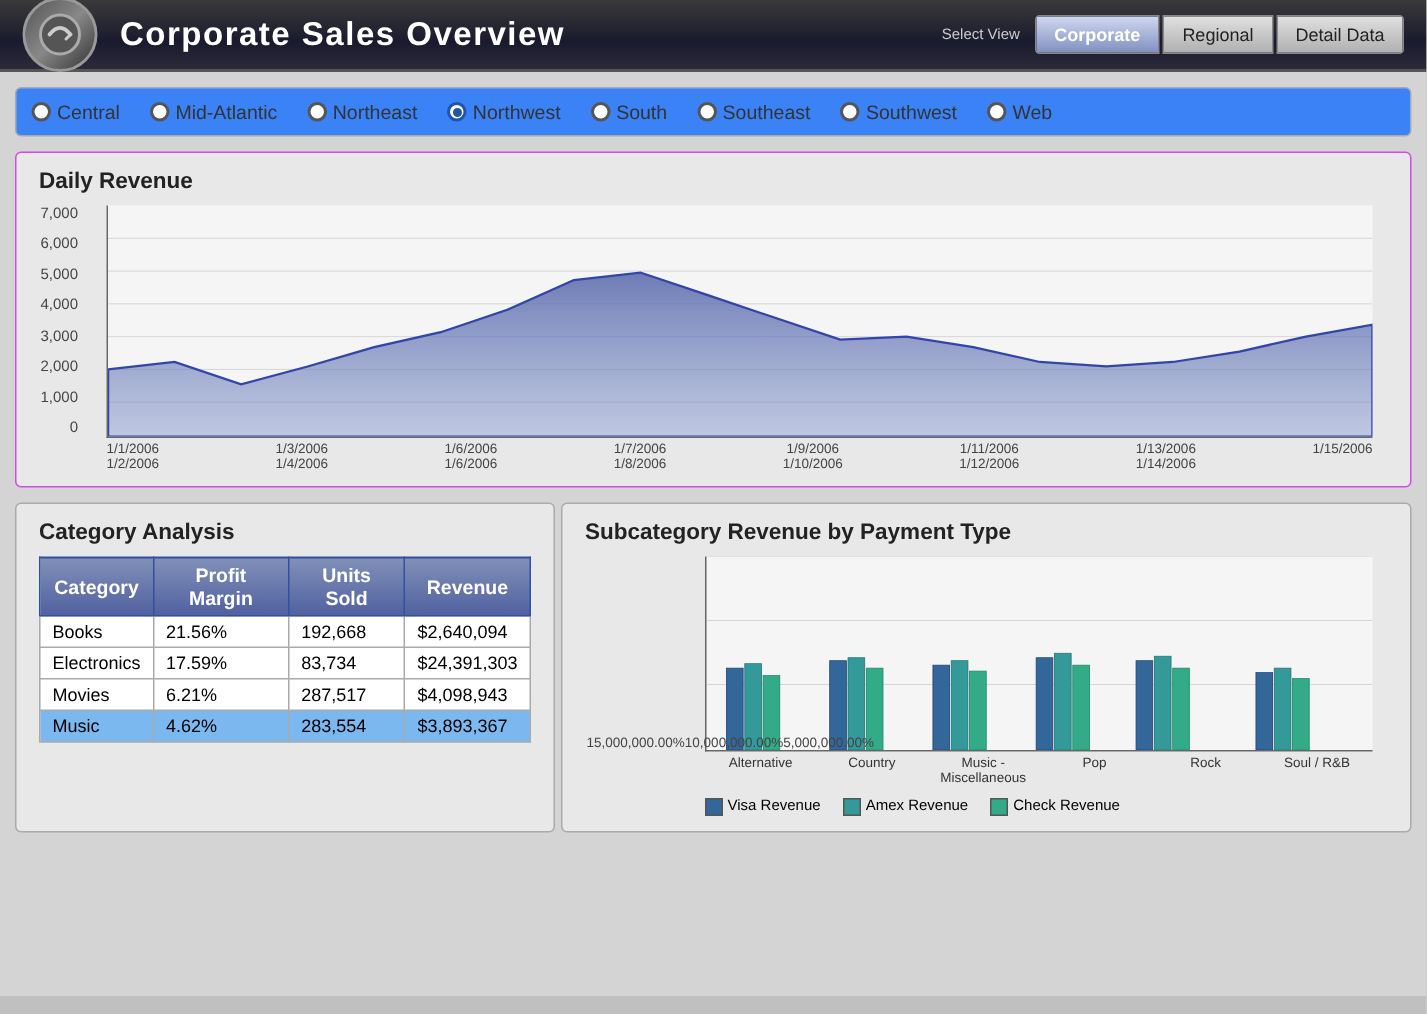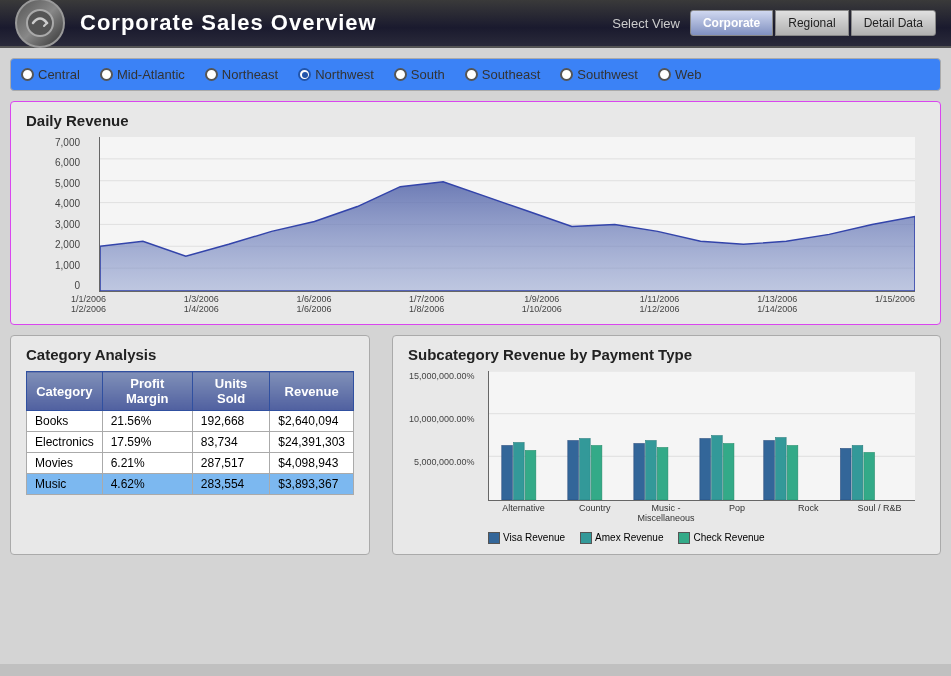--- a/index.html
+++ b/index.html
@@ -45,7 +45,7 @@
     }
     .select-view-label {
       color: #cccccc;
-      font-size: 13px;
+      font-size: 10px;
       margin-right: 10px;
     }
     .view-buttons {

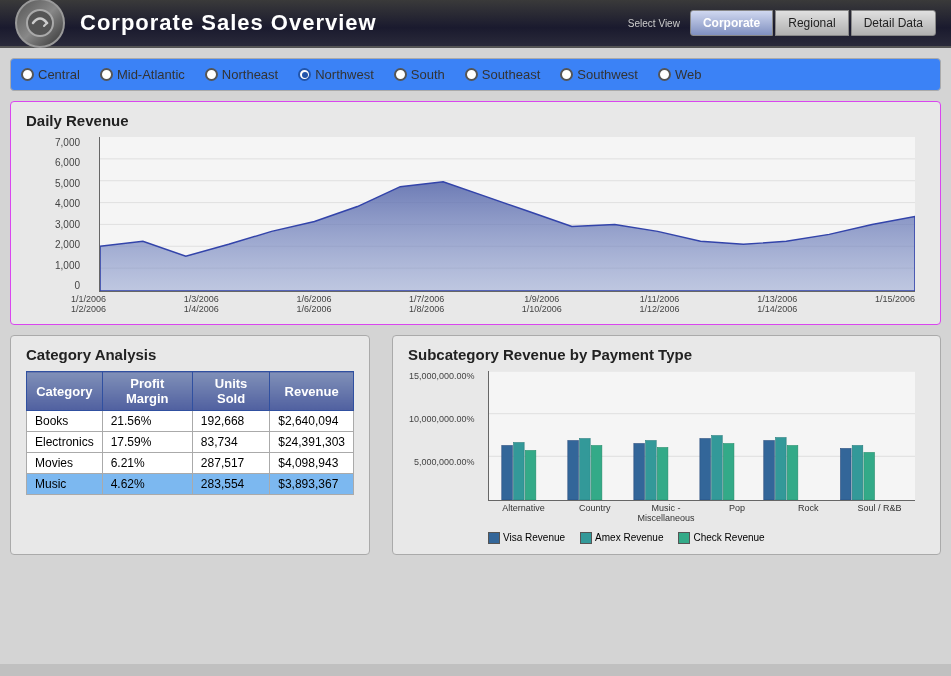--- a/index.html
+++ b/index.html
@@ -344,7 +344,7 @@
 
   <div class="daily-revenue-section">
     <div class="section-title">Daily Revenue</div>
-    <div style="position:relative; margin-top:5px;margin-left:28px;">
+    <div style="position:relative; margin-top:5px;">
       <div class="chart-area">
         <div class="y-axis">
           <span>7,000</span>

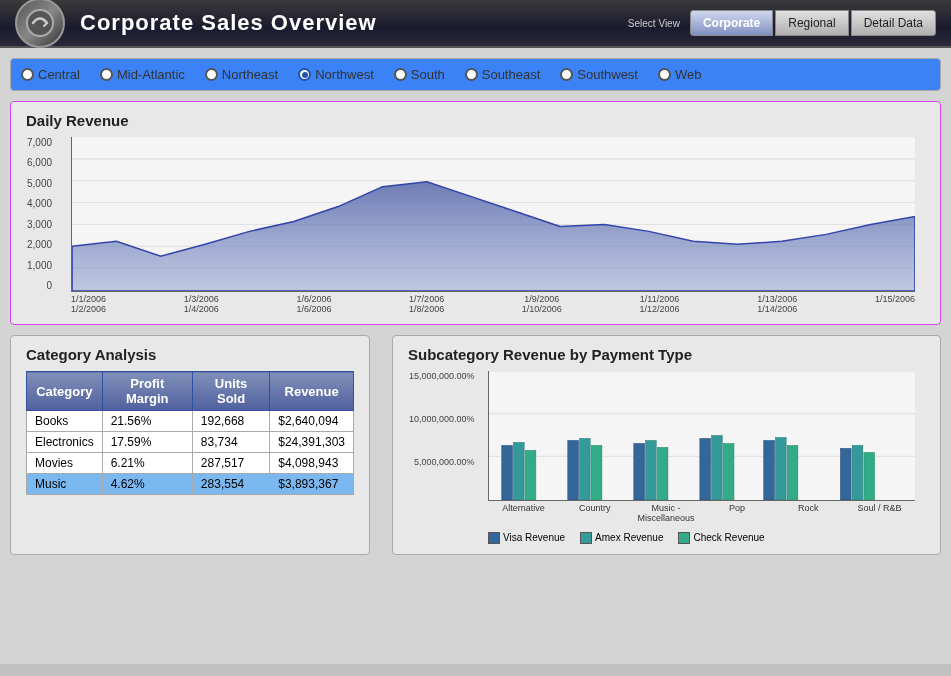--- a/index.html
+++ b/index.html
@@ -181,7 +181,7 @@
     
     .bottom-row {
       display: flex;
-      gap: 22px;
+      gap: 4px;
     }
 
     

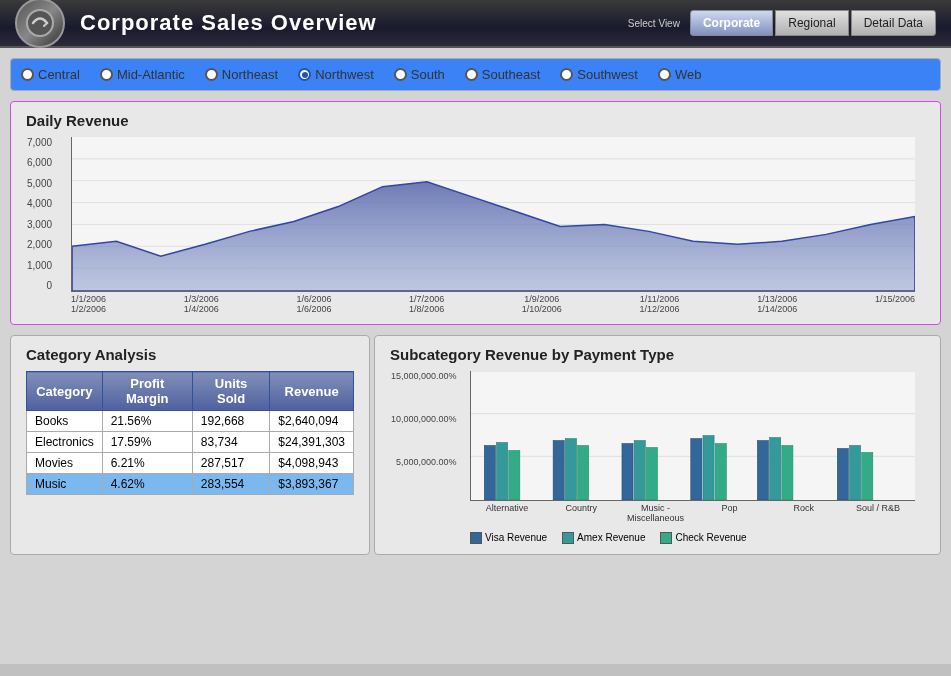--- a/index.html
+++ b/index.html
@@ -245,8 +245,8 @@
       top: 0;
       height: 100%;
       display: flex;
-      flex-direction: column;
-      justify-content: space-between;
+      flex-direction: row;
+      justify-content: flex-start;
       align-items: flex-end;
       padding-right: 5px;
       font-size: 9px;

